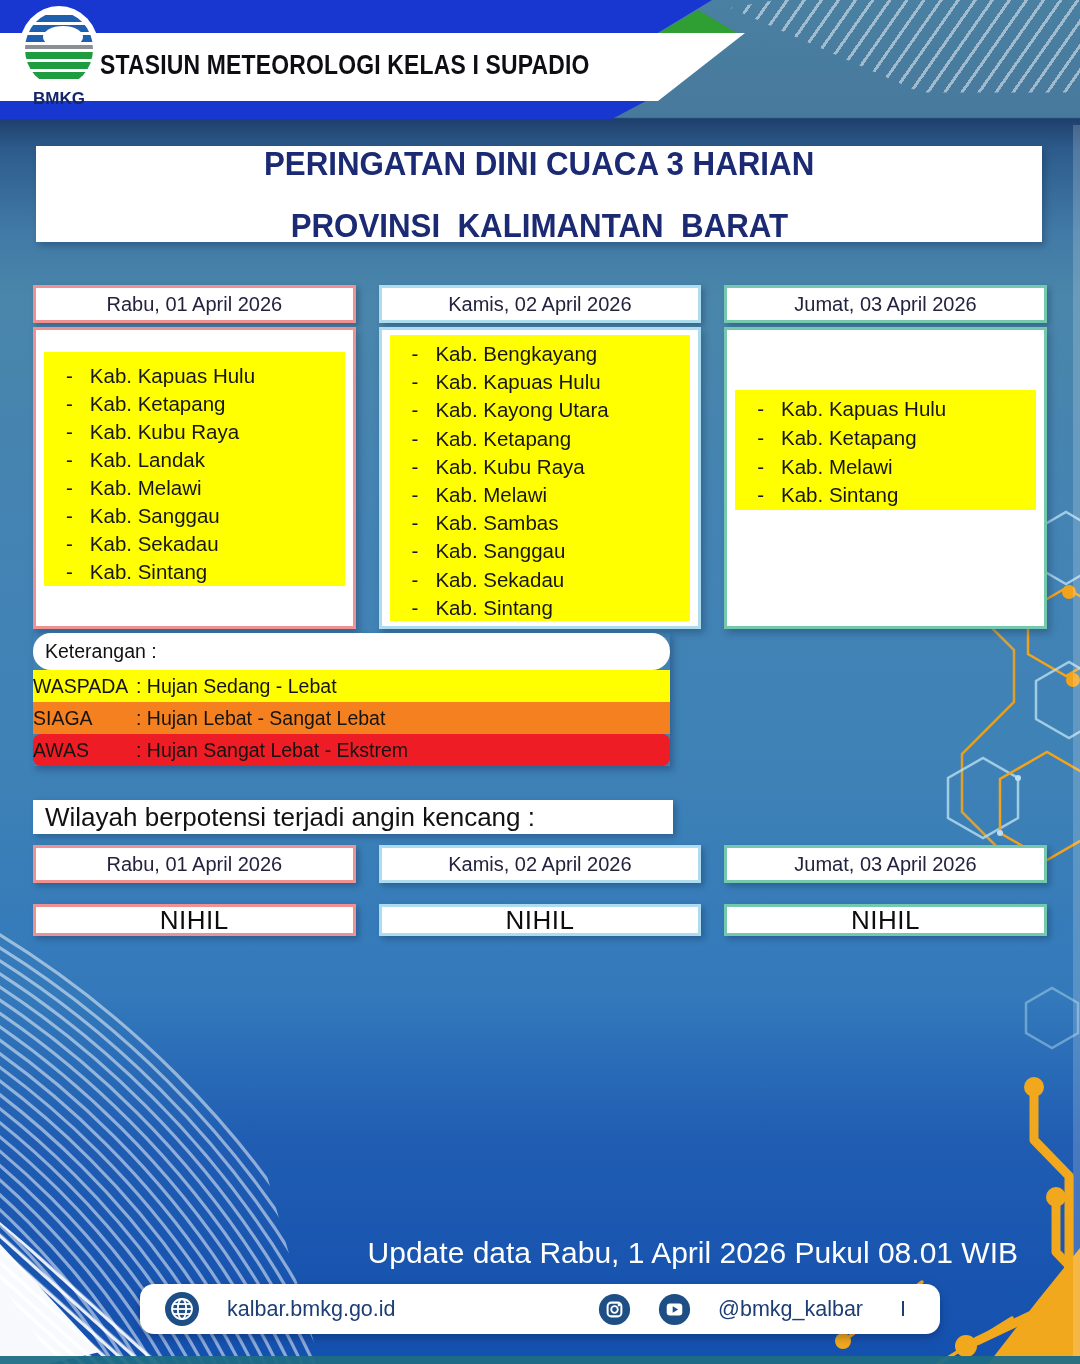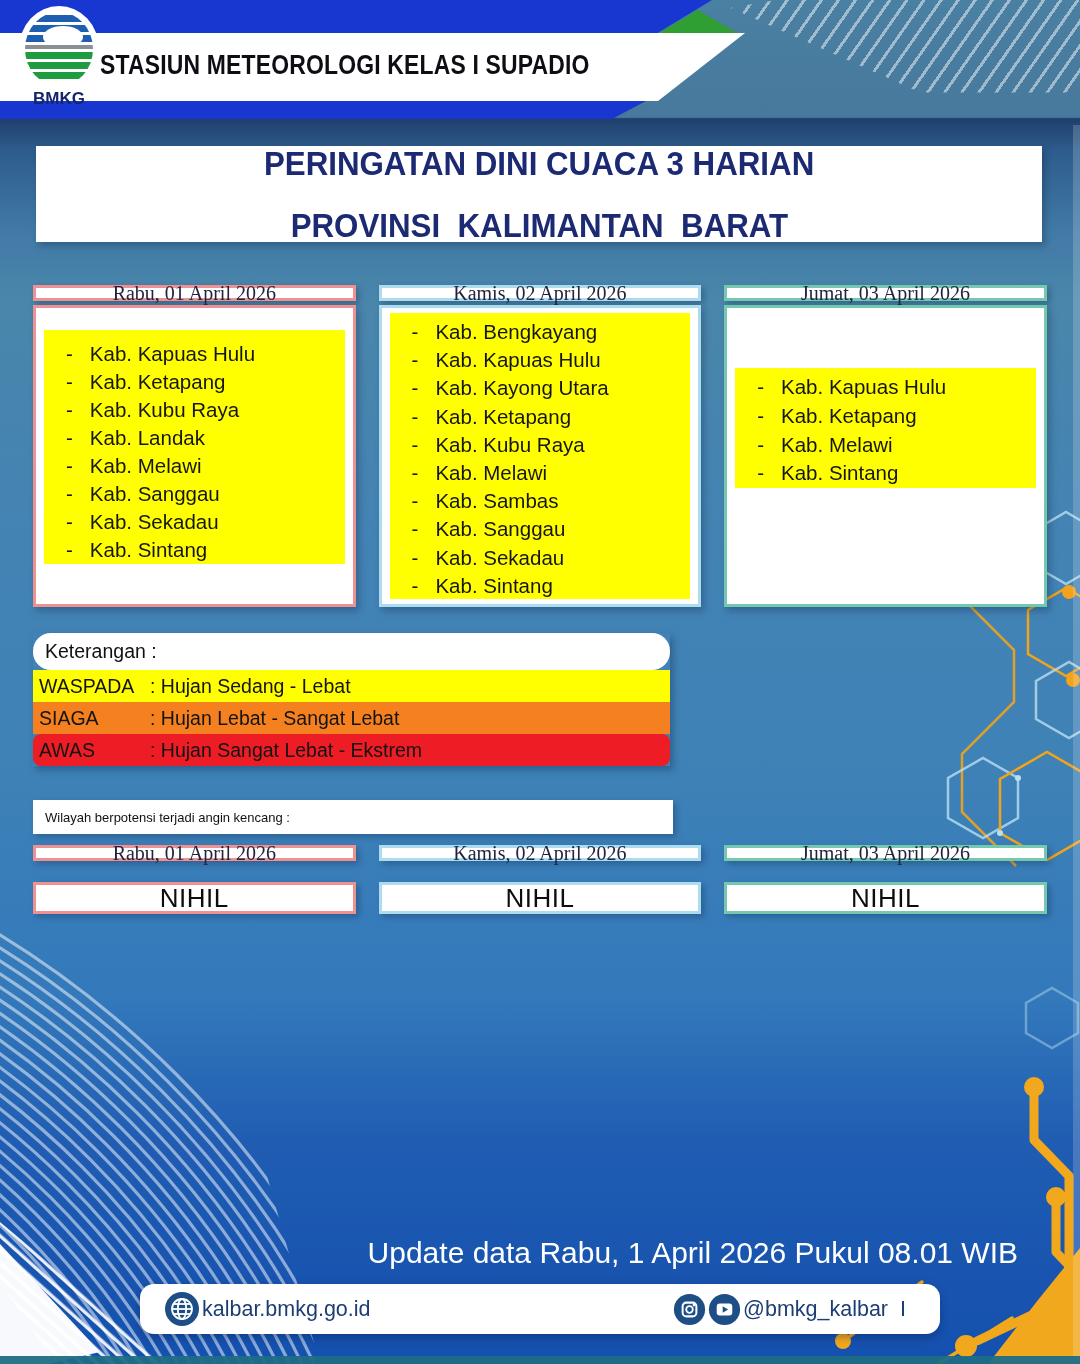--- a/index.html
+++ b/index.html
@@ -40,9 +40,9 @@
   .days { position:absolute; left:33px; top:285px; width:1014px; display:flex; gap:23px; }
   .day-col { width:322.6px; }
   .date-head {
-    height:16px; background:#fff; border:3px solid var(--accent,#ccc);
+    height:38px; background:#fff; border:3px solid var(--accent,#ccc);
     display:flex; align-items:center; justify-content:center;
-    font-size:20px; color:#23233f; box-shadow:3px 3px 6px rgba(8,20,55,.28);font-family:Liberation Serif, serif;
+    font-size:20px; color:#23233f; box-shadow:3px 3px 6px rgba(8,20,55,.28);
   }
   .day-body {
     margin-top:4px; height:302px; background:#fff; border:3px solid var(--accent,#ccc);

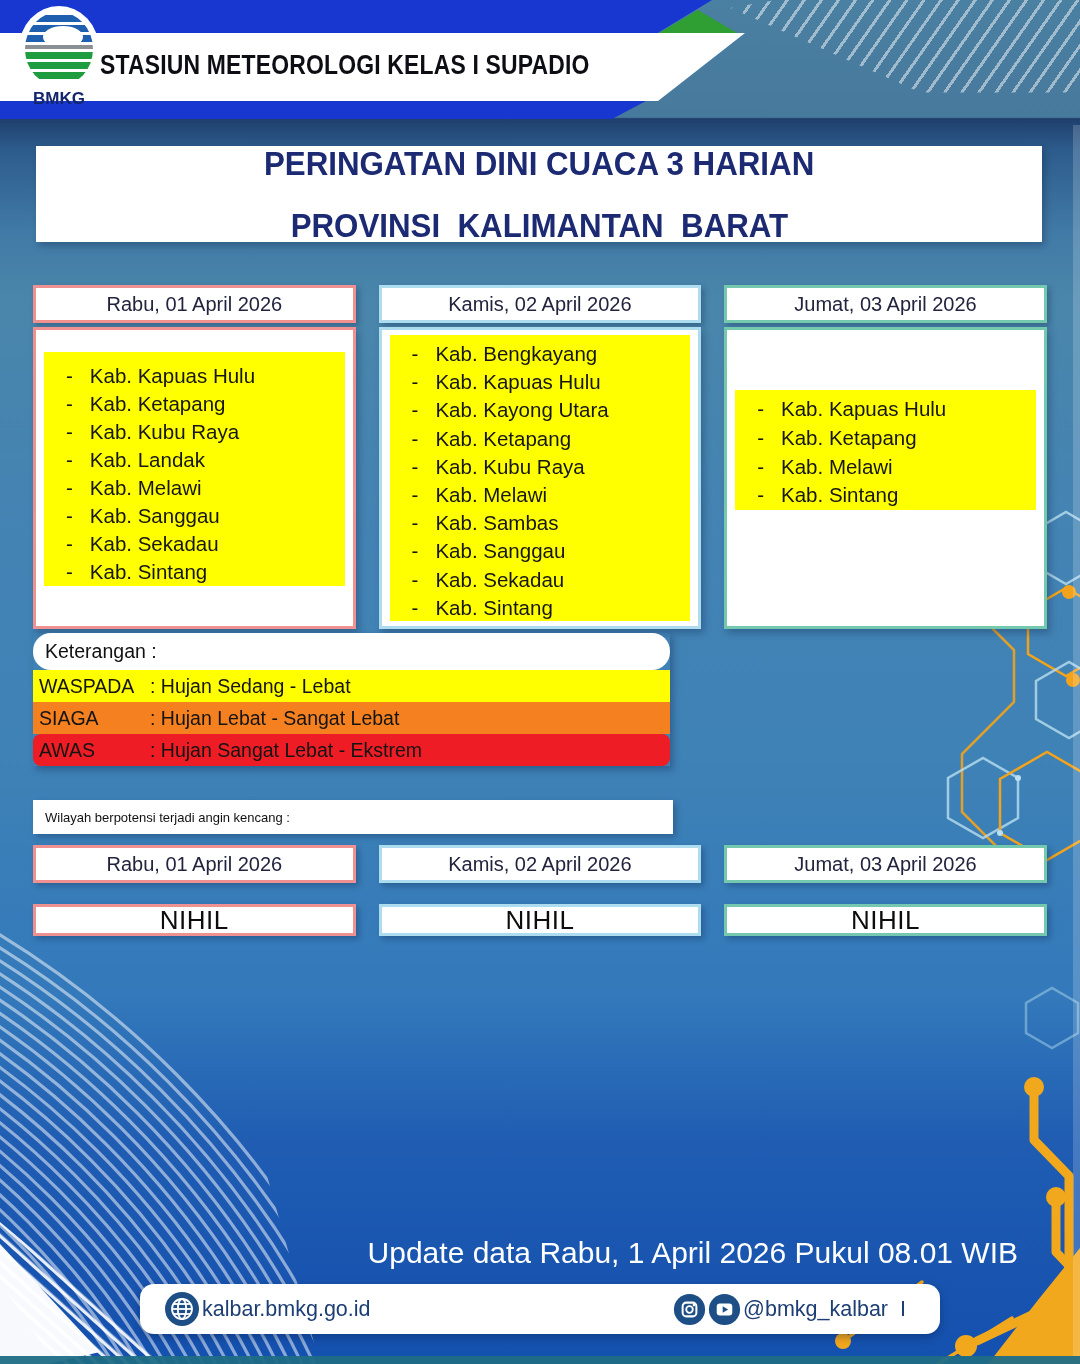--- a/index.html
+++ b/index.html
@@ -63,8 +63,8 @@
     box-shadow:3px 4px 7px rgba(8,20,55,.3); }
   .legend-title { background:#fff; height:37px; display:flex; align-items:center;
     padding-left:12px; font-size:19.5px; color:#111;border-radius:18px; }
-  .legend-row { height:32px; display:flex; align-items:center; padding-left:6px;
-    font-size:19.5px; color:#141414;gap:8px; }
+  .legend-row { height:32px; display:flex; align-items:center; padding-left:0;
+    font-size:19.5px; color:#141414; }
   .legend-label { width:103px; flex:none; }
   
   .wind-label-box { position:absolute; left:33px; top:800px; width:640px; height:34px;

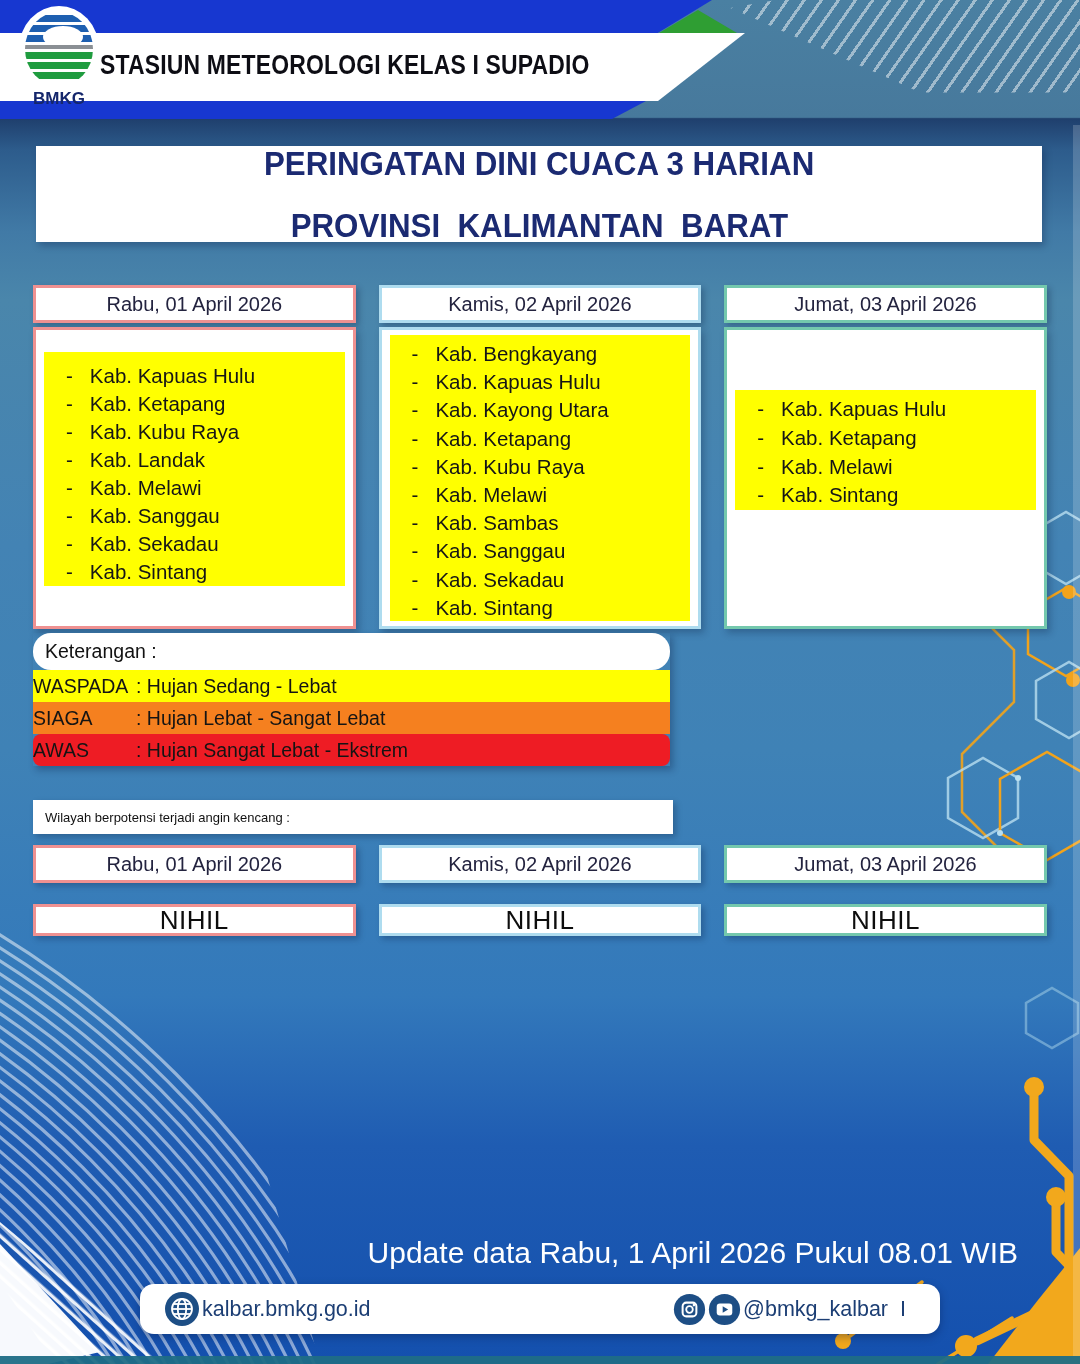--- a/index.html
+++ b/index.html
@@ -69,7 +69,7 @@
   
   .wind-label-box { position:absolute; left:33px; top:800px; width:640px; height:34px;
     background:#fff; display:flex; align-items:center; padding-left:12px;
-    font-size:13px; color:#111; box-shadow:3px 3px 6px rgba(8,20,55,.28); }
+    font-size:26px; color:#111; box-shadow:3px 3px 6px rgba(8,20,55,.28); }
   .wind-days { position:absolute; left:33px; top:845px; width:1014px; display:flex; gap:23px; }
   .wind-col { width:322.6px; }
   .nihil-box { margin-top:21px; height:32px; background:#fff; border:3px solid var(--accent,#ccc);

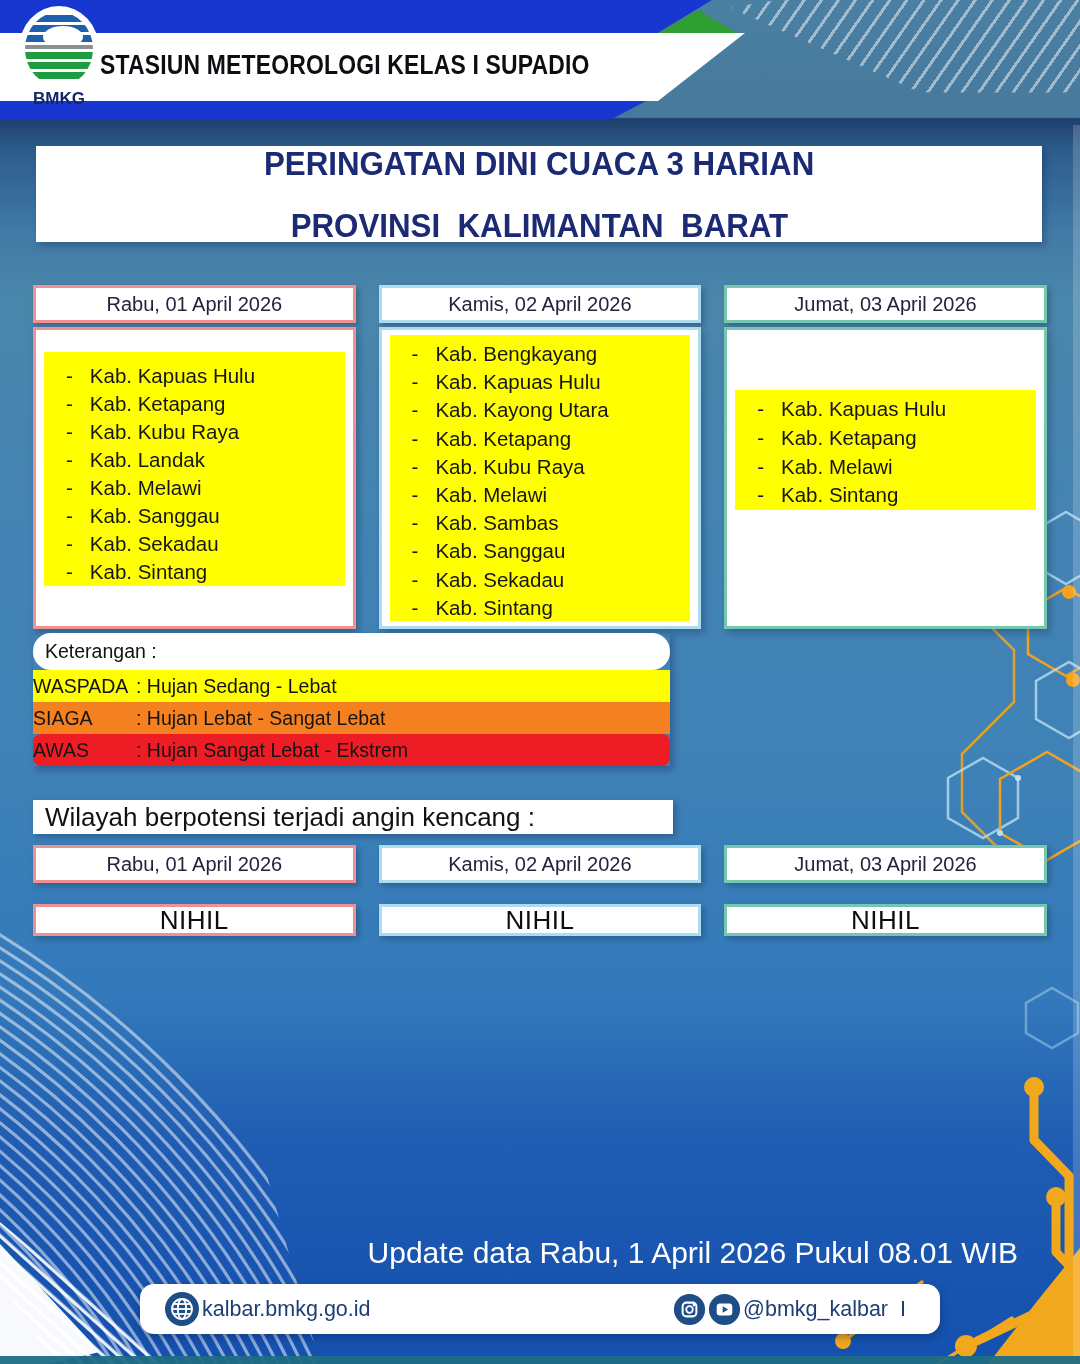--- a/index.html
+++ b/index.html
@@ -79,7 +79,7 @@
   .update-note { position:absolute; right:62px; top:1236px; color:#fff; font-size:30px; }
   .footer-pill { position:absolute; left:140px; top:1284px; width:800px; height:50px;
     background:#fff; border-radius:14px; display:flex; align-items:center;
-    padding:0 24px; gap:2px; box-shadow:0 3px 9px rgba(5,20,60,.35); }
+    padding:0 24px; gap:27px; box-shadow:0 3px 9px rgba(5,20,60,.35); }
   .pill-text { color:#1c3e74; font-size:21.5px; white-space:nowrap; }
   .pill-sep { color:#1c3e74; font-size:21.5px; margin:0 10px; }
   .pill-spacer { flex:1; }

